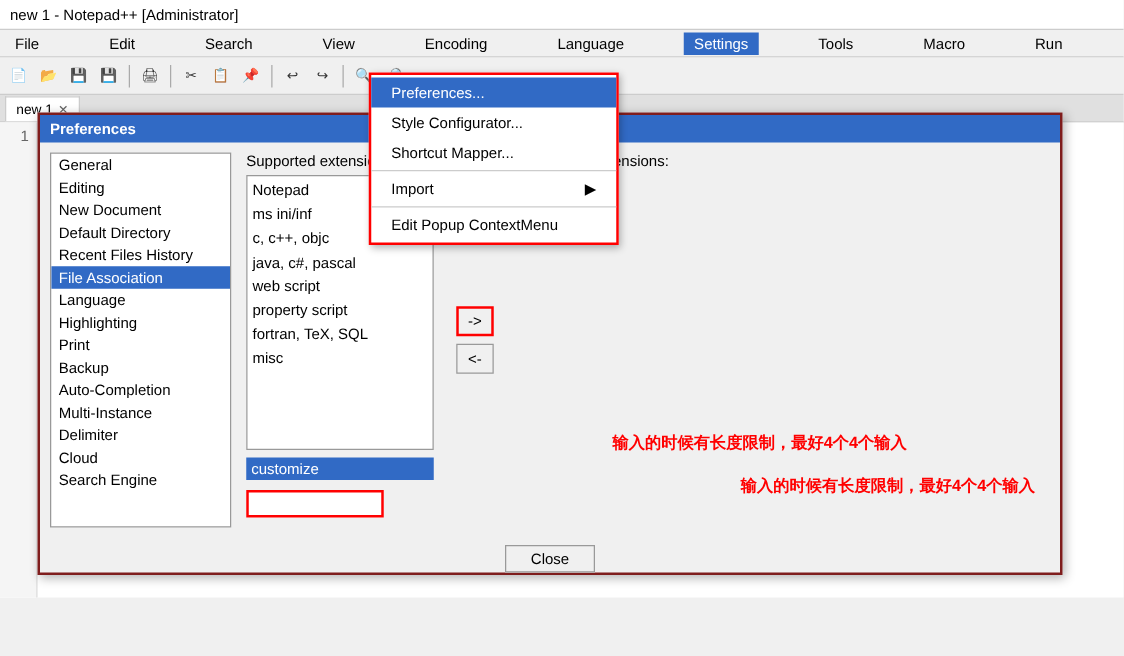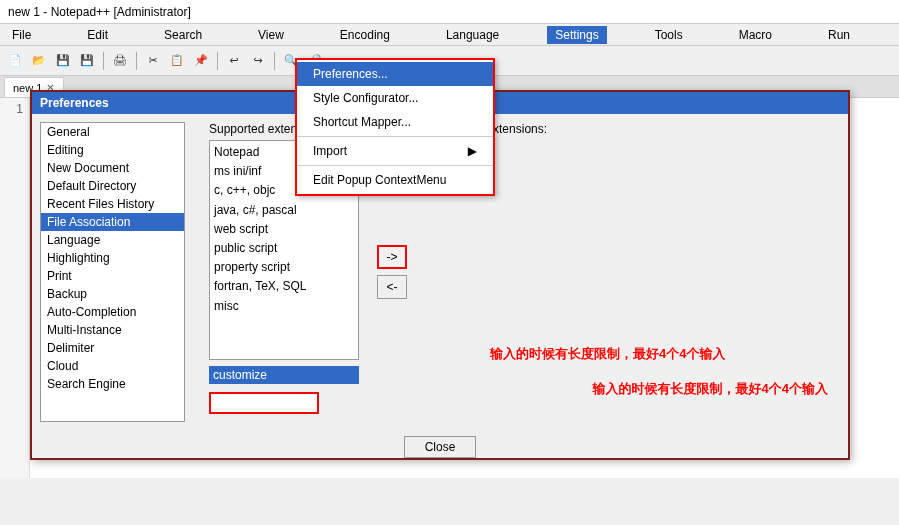--- a/index.html
+++ b/index.html
@@ -147,7 +147,7 @@
       flex-direction: row;
       height: calc(100% - 50px);
       padding: 8px;
-      gap: 24px;
+      gap: 12px;
     }
     .dialog-sidebar {
       width: 145px;

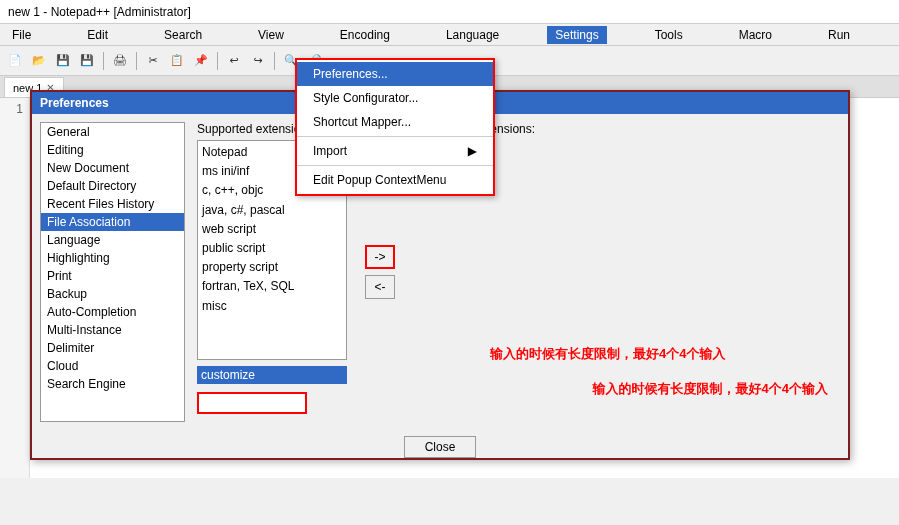--- a/index.html
+++ b/index.html
@@ -387,7 +387,6 @@
             <div class="ext-list-item">c, c++, objc</div>
             <div class="ext-list-item">java, c#, pascal</div>
             <div class="ext-list-item">web script</div>
-            <div class="ext-list-item">public script</div>
             <div class="ext-list-item">property script</div>
             <div class="ext-list-item">fortran, TeX, SQL</div>
             <div class="ext-list-item">misc</div>

